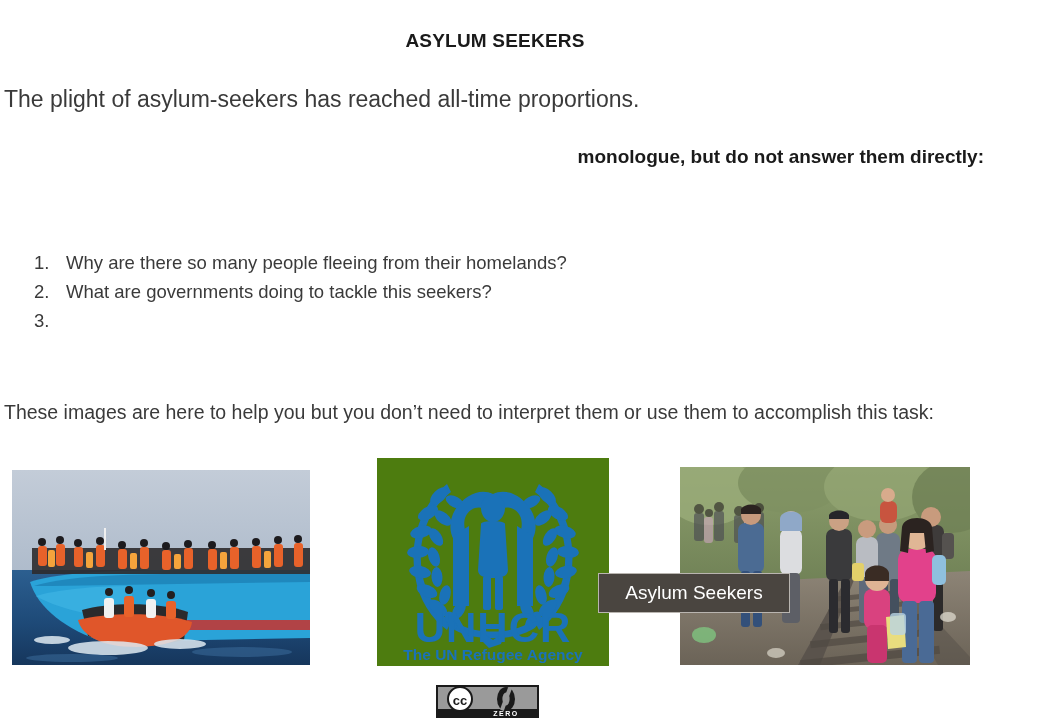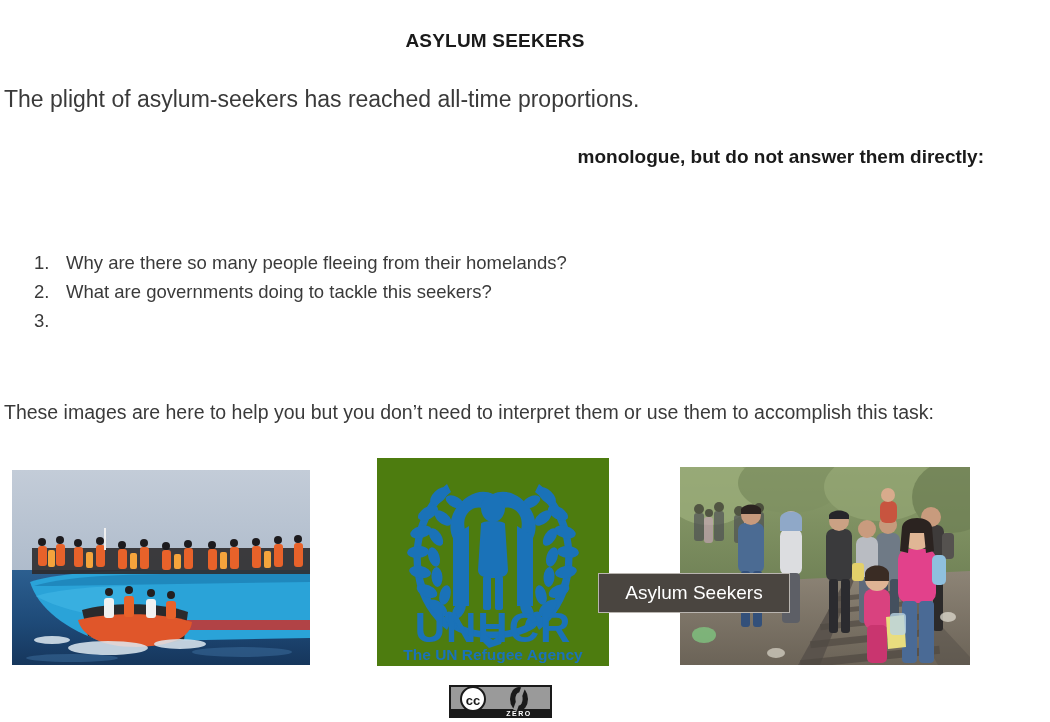--- a/index.html
+++ b/index.html
@@ -121,7 +121,7 @@
   
   #cc0-badge {
     position: absolute;
-    left: 443px; top: 685px;
+    left: 430px; top: 685px;
     width: 115px; height: 33px;
   }
   #cc0-badge svg { display: block; width: 100%; height: 100%; }

